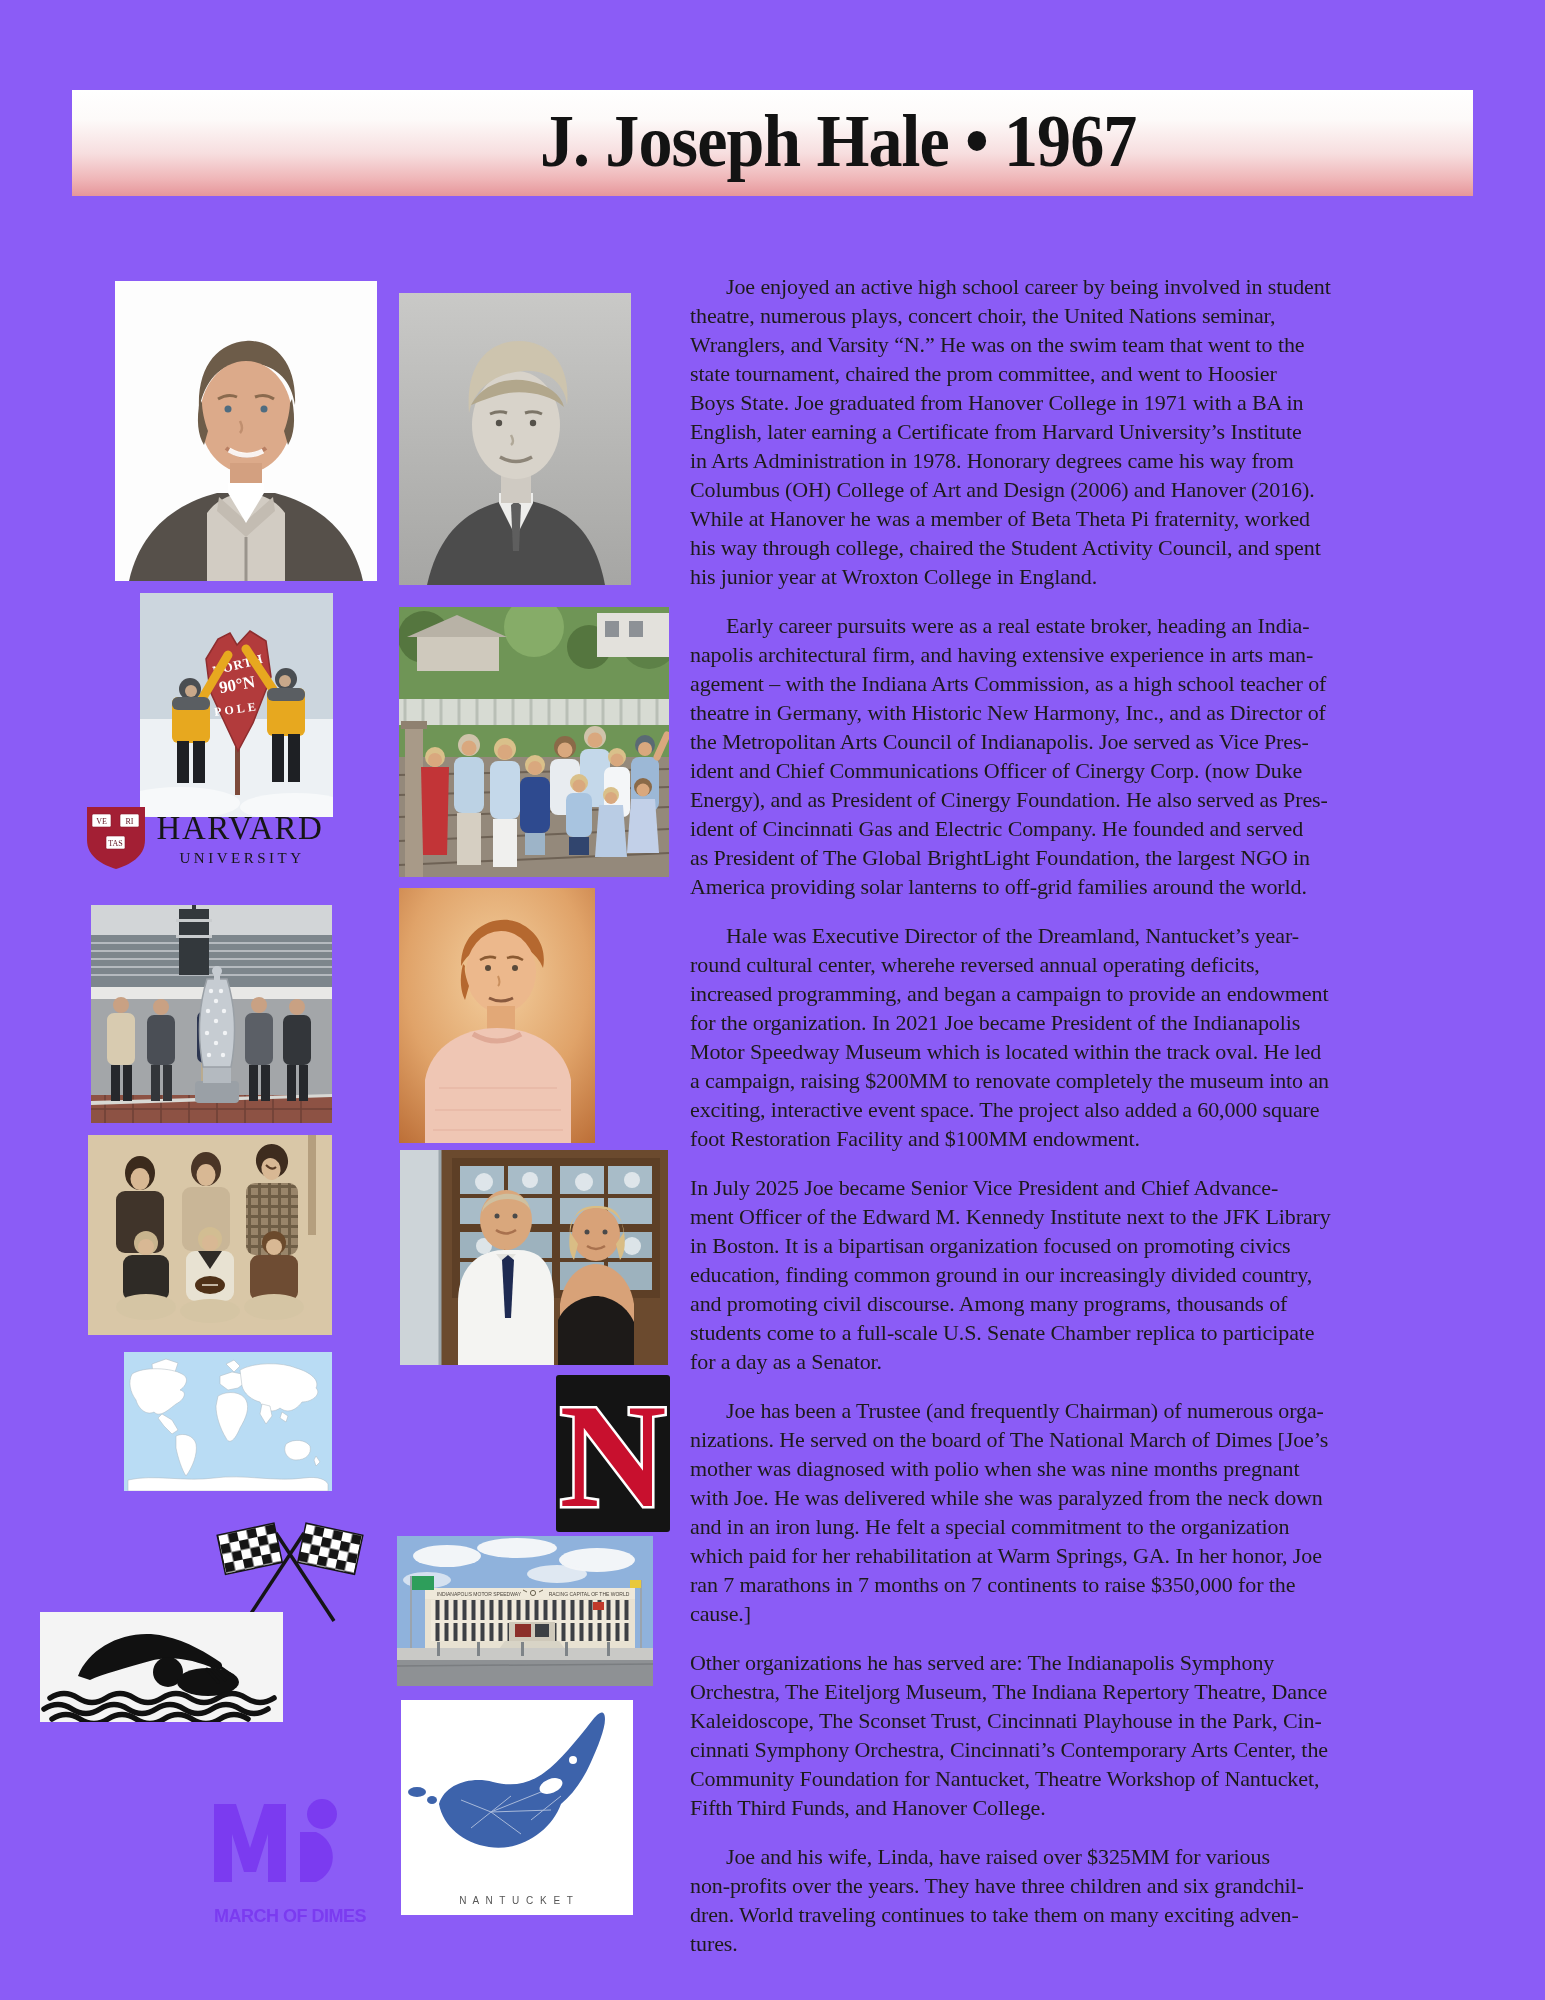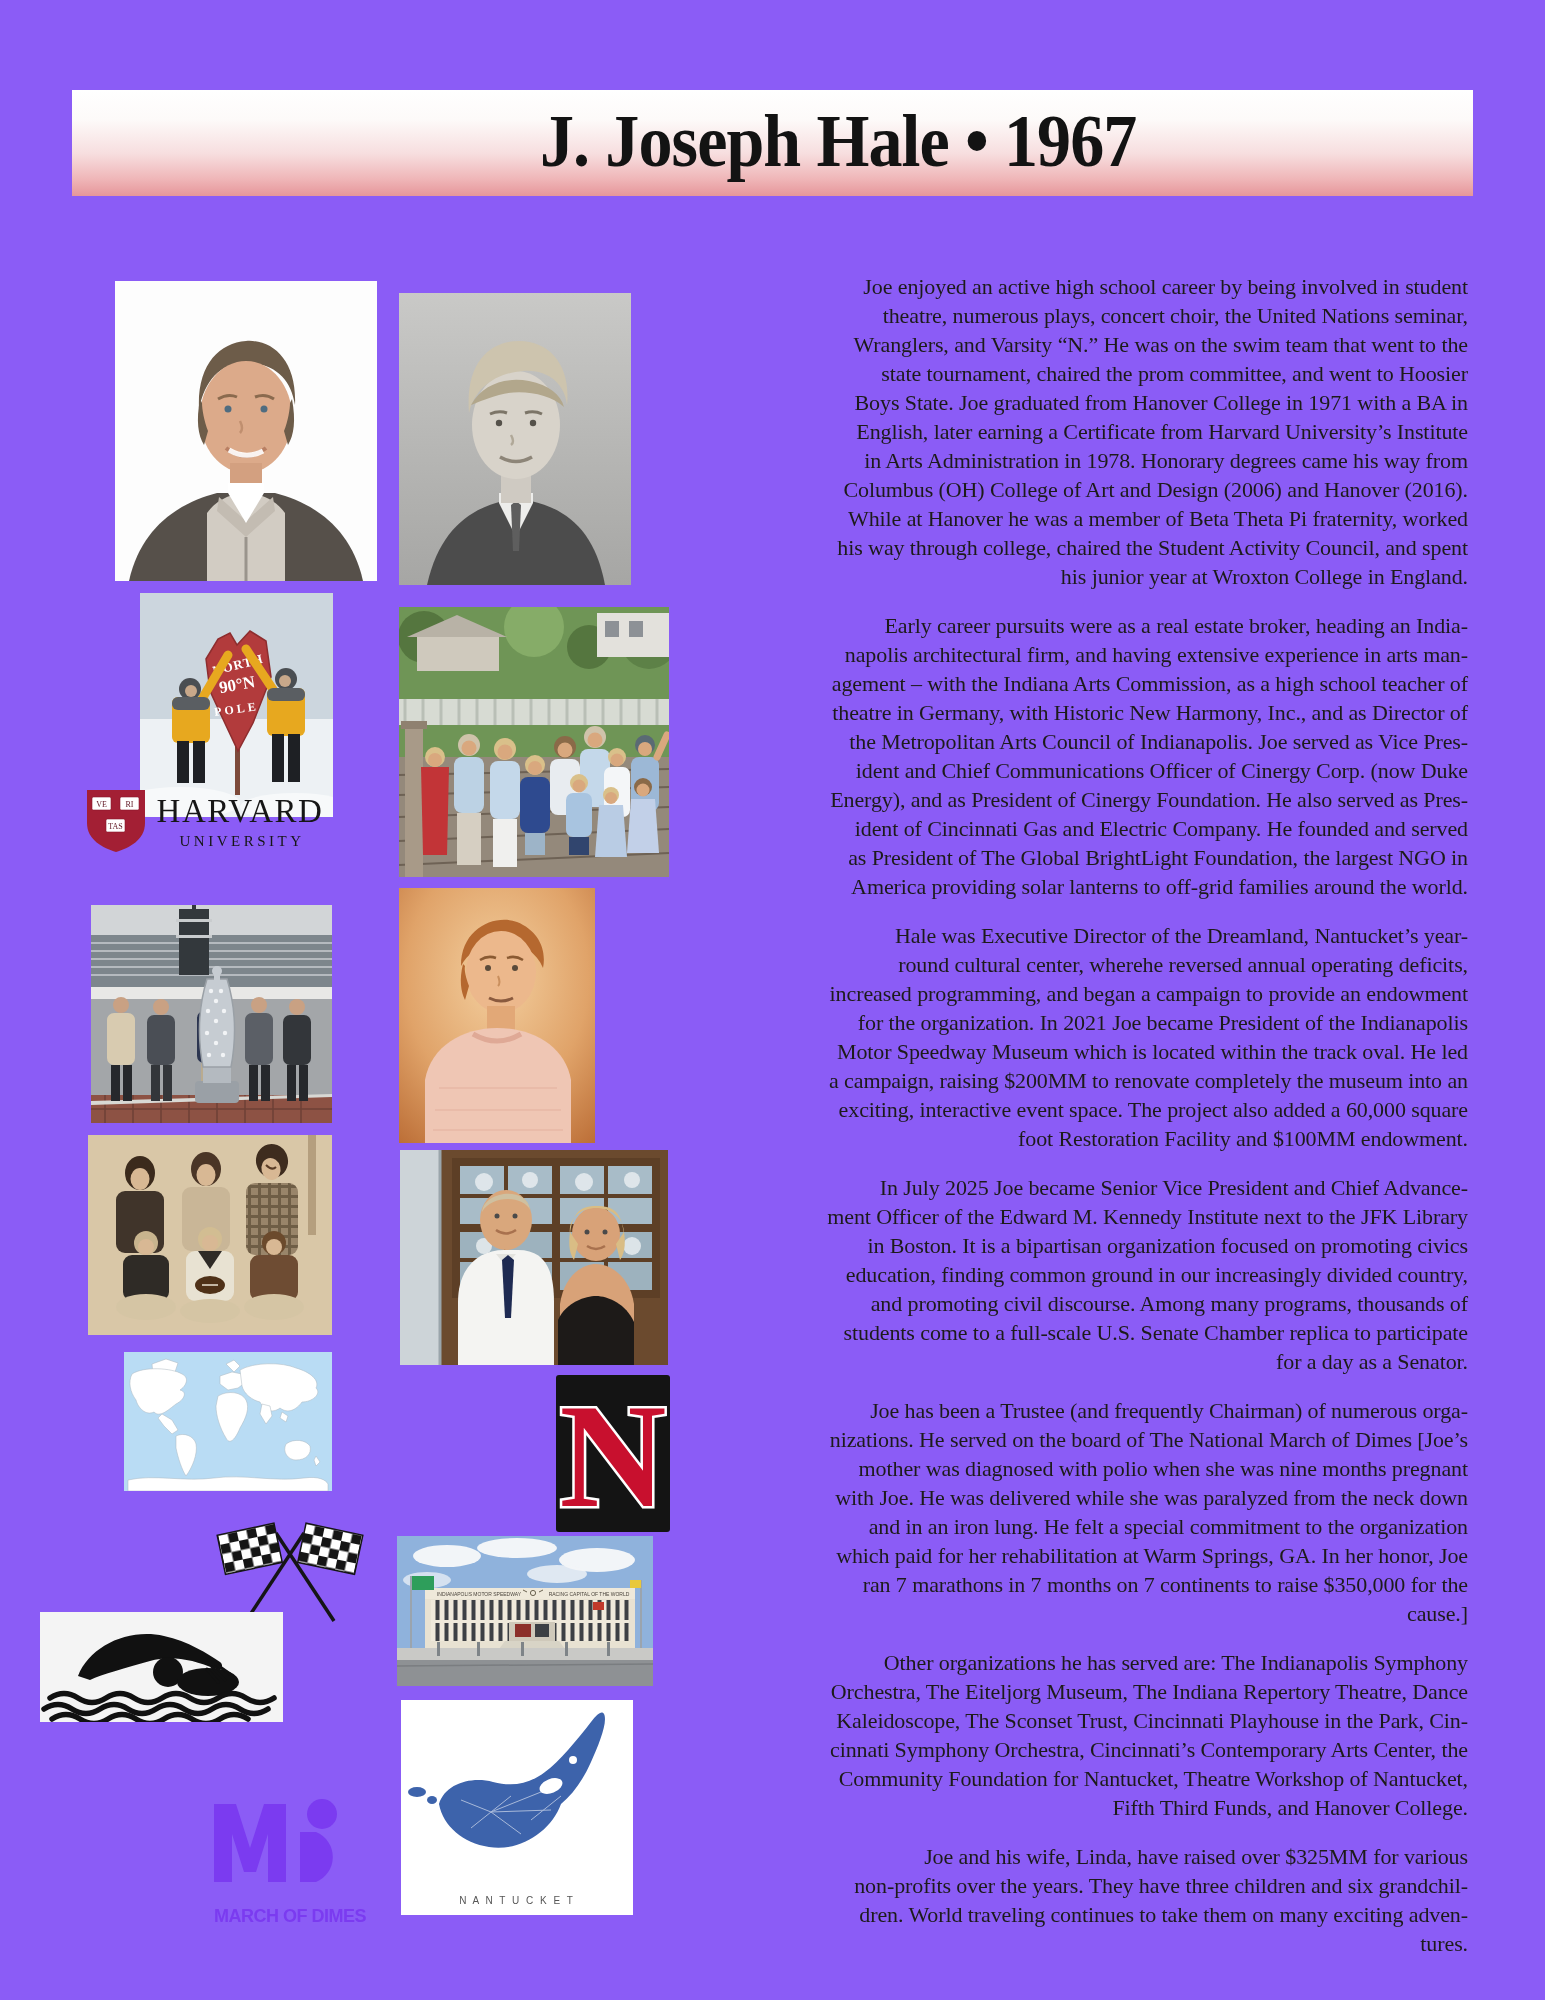--- a/index.html
+++ b/index.html
@@ -14,7 +14,7 @@
   .ph svg{display:block;width:100%;height:100%;}
   .article{position:absolute;left:690px;top:272px;width:778px;color:#1d1b1a;}
   .article p{margin:0 0 20px 0;font-size:22px;line-height:29px;white-space:pre-line;
-             letter-spacing:-0.1px;text-align:right;}
+             letter-spacing:-0.1px;}
   .article p.indent{text-indent:36px;}
   text{font-family:"Liberation Sans", sans-serif;}
   text.serif{font-family:"Liberation Serif", serif;}

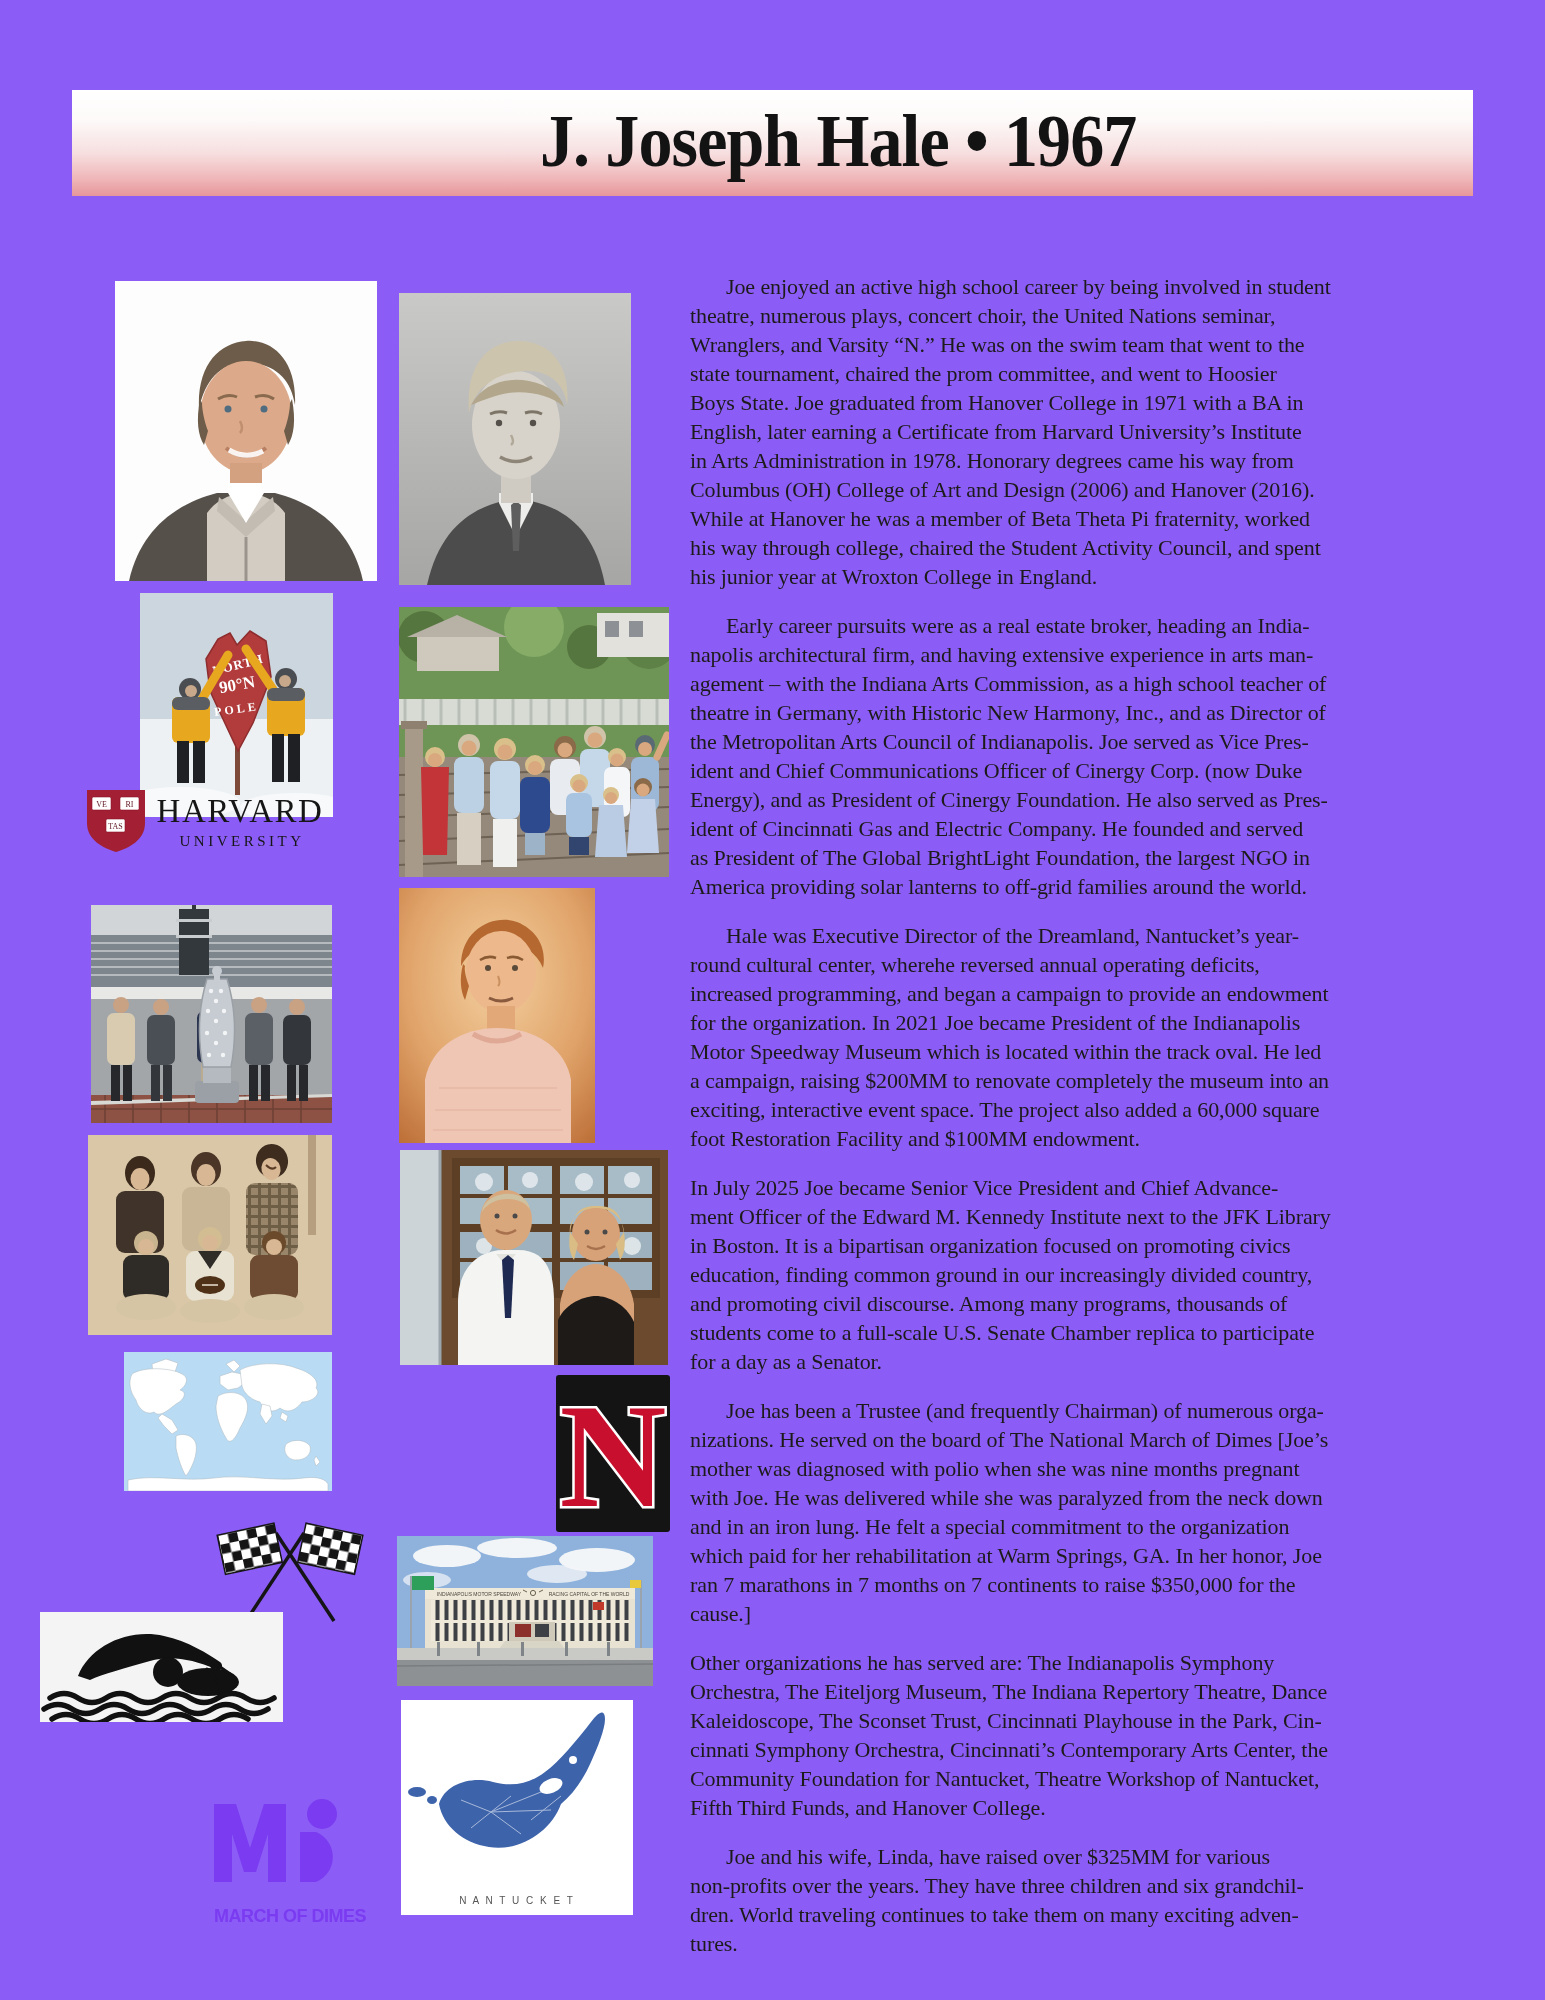--- a/index.html
+++ b/index.html
@@ -194,7 +194,7 @@
     </svg>
   </div>
 
-  <div class="ph" style="left:82px;top:787px;width:250px;height:67px">
+  <div class="ph" style="left:82px;top:804px;width:250px;height:67px">
     <svg viewBox="0 0 250 67">
       <g>
         <path d="M5,3 h58 v33 c0,17 -16,25 -29,29 c-13,-4 -29,-12 -29,-29 Z" fill="#a31f34"></path>

